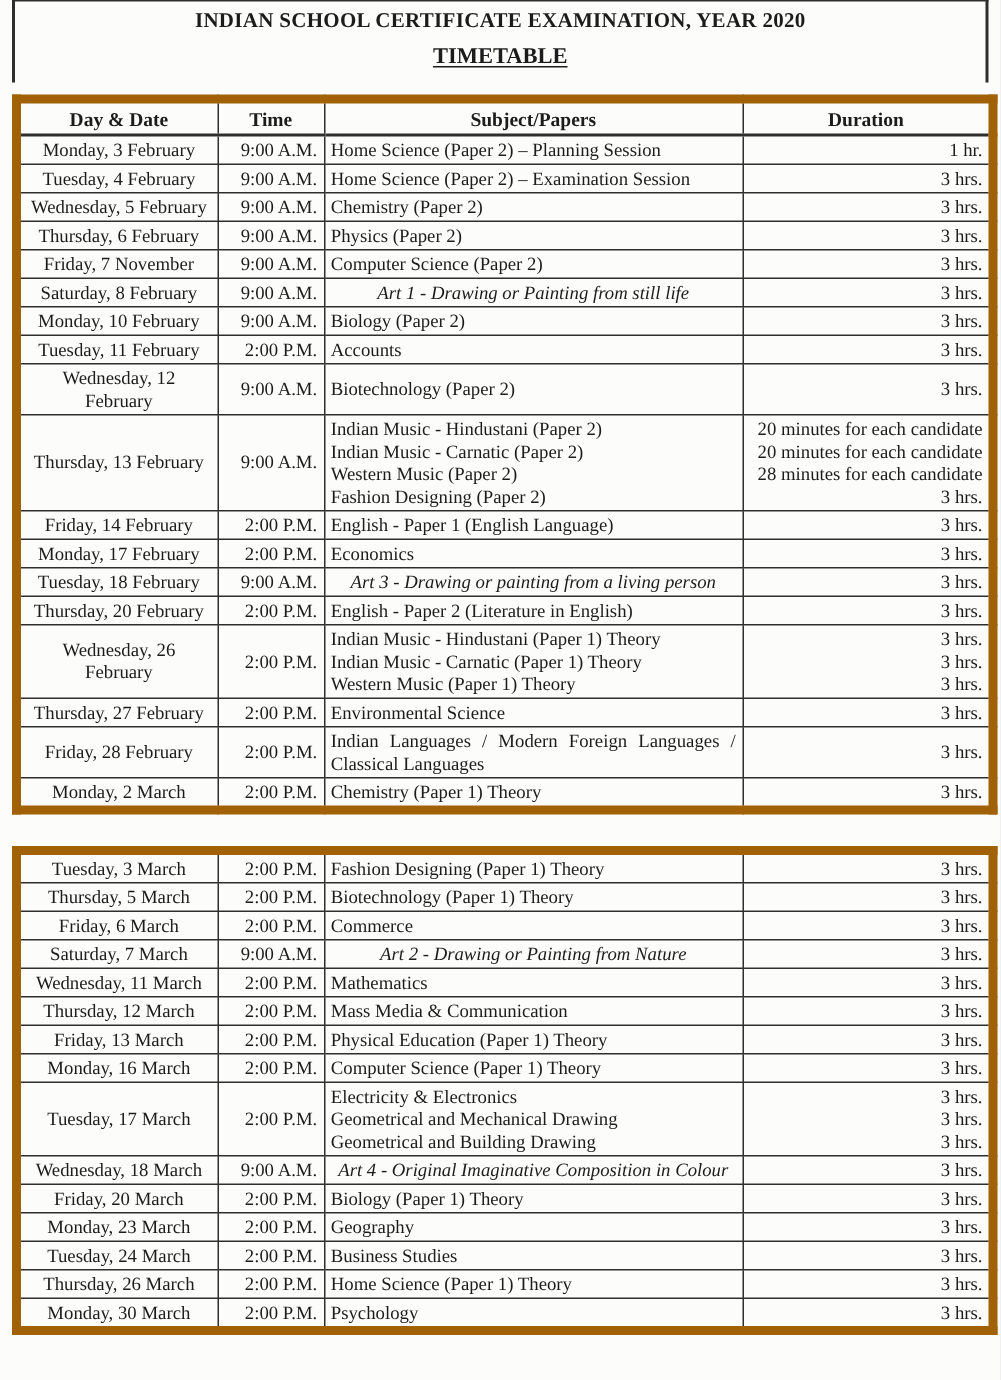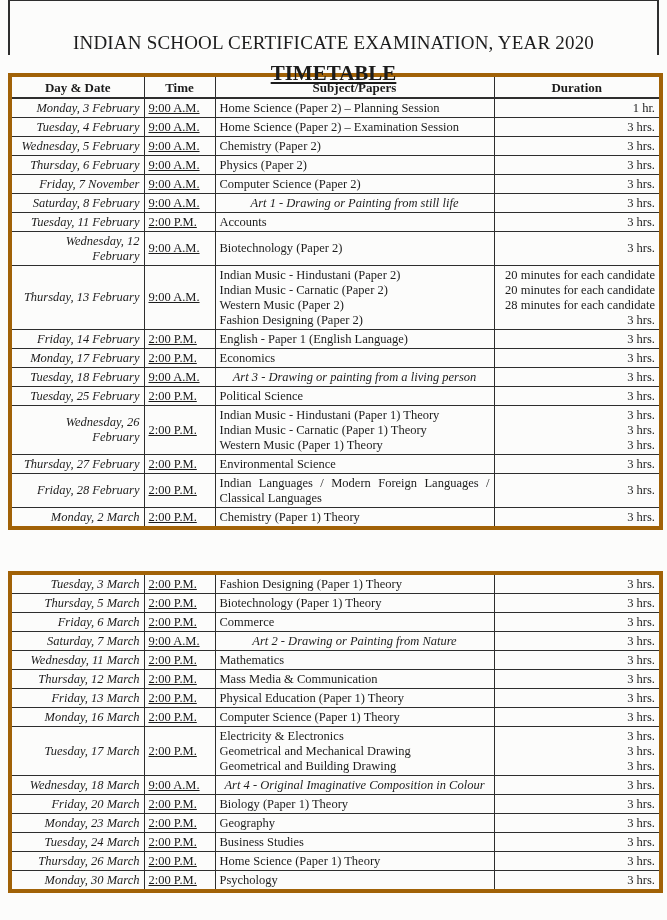--- a/index.html
+++ b/index.html
@@ -28,10 +28,9 @@
     padding-top: 6px;
   }
   .doc-title {
-    font-size: 19px;
-    font-weight: normal;
+    font-size: 14px;
+    font-weight: bold;
     letter-spacing: 0.2px;
-    margin-top: 25px;
   }
   .doc-subtitle {
     margin-top: 7px;

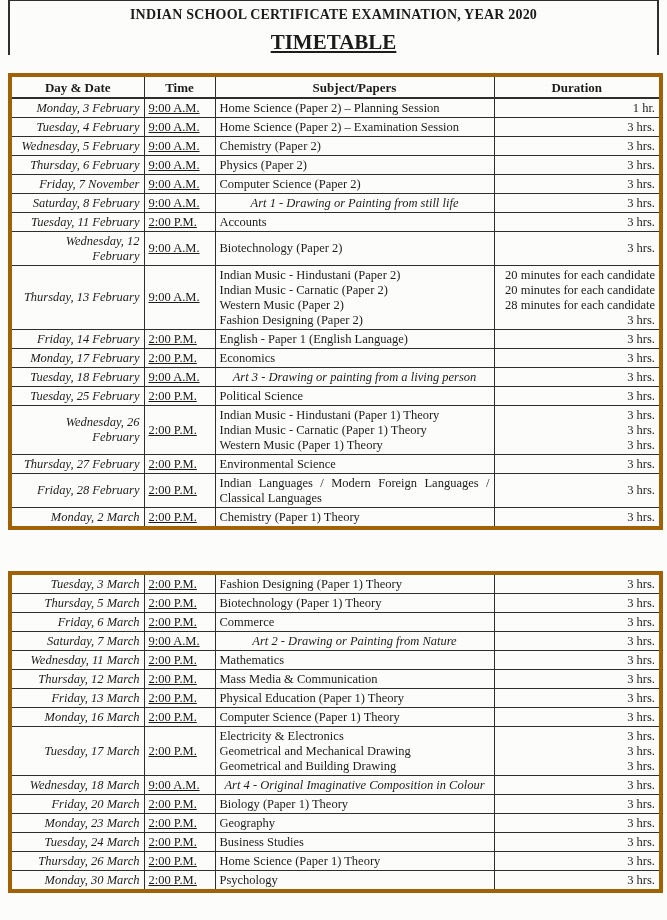--- a/index.html
+++ b/index.html
@@ -34,7 +34,7 @@
   }
   .doc-subtitle {
     margin-top: 7px;
-    font-size: 21px;
+    font-size: 15px;
     font-weight: bold;
     text-decoration: underline;
     text-underline-offset: 2px;

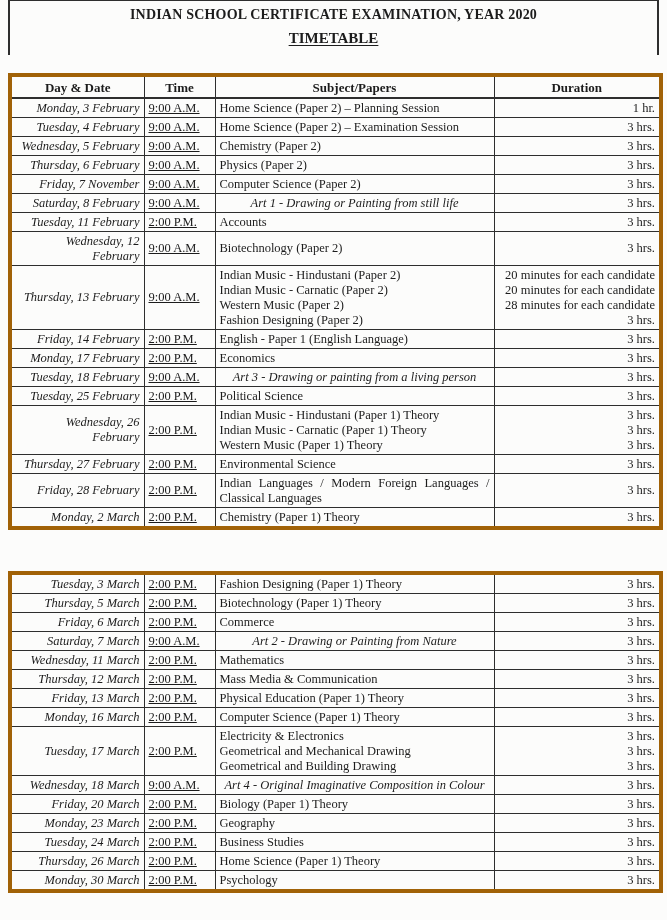--- a/index.html
+++ b/index.html
@@ -40,11 +40,11 @@
     text-underline-offset: 2px;
   }
   table.tt {
-    margin: 18px 8px;
+    margin: 8px 8px;
     width: 651px;
     border-collapse: collapse;
     table-layout: fixed;
-    border: 4px solid #a16207;
+    border: 6px solid #a16207;
   }
   table.tt th, table.tt td {
     border: 1px solid #2e2e2e;

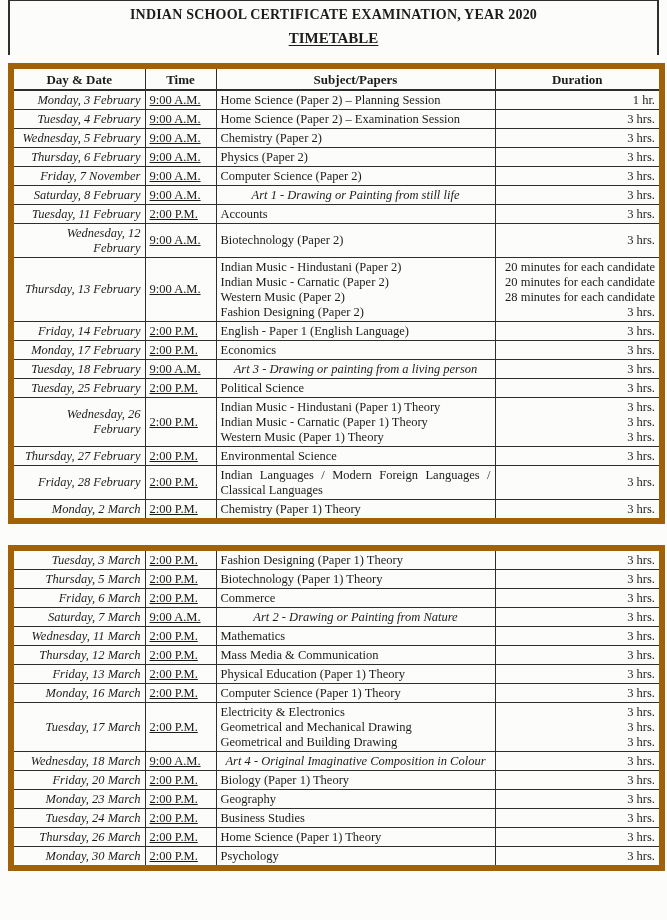--- a/index.html
+++ b/index.html
@@ -61,7 +61,7 @@
     height: 17px;
     border-bottom: 2px solid #2e2e2e;
   }
-  td.c-date { text-align: right; font-style: italic; }
+  td.c-date { text-align: center; }
   td.c-time { text-align: left; text-decoration: underline; }
   td.c-subject { text-align: left; padding-left: 6px; }
   td.c-duration { text-align: right; padding-left: 2px; padding-right: 2px; font-size: 12.3px; white-space: nowrap; }

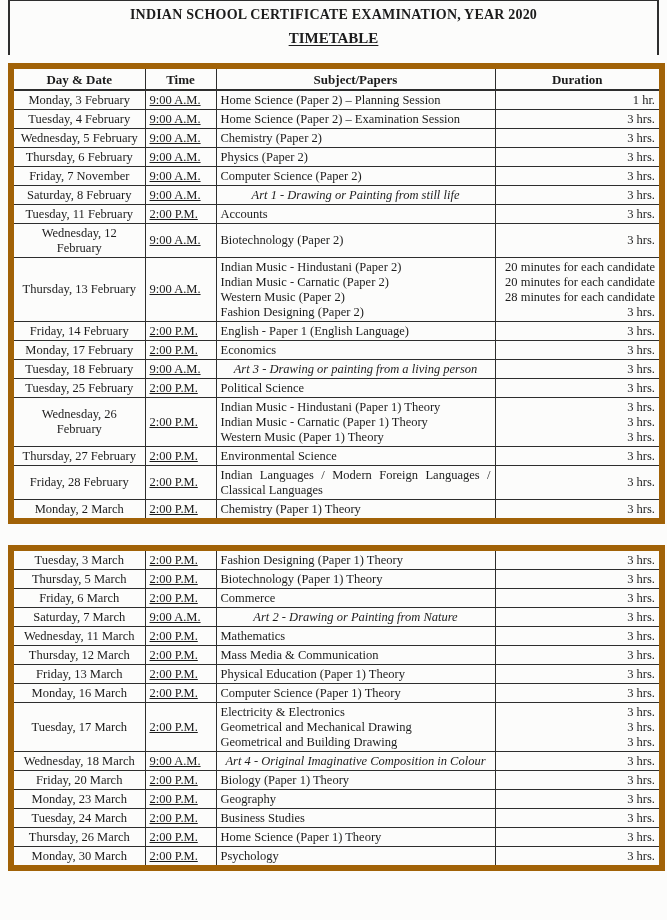--- a/index.html
+++ b/index.html
@@ -62,7 +62,7 @@
     border-bottom: 2px solid #2e2e2e;
   }
   td.c-date { text-align: center; }
-  td.c-time { text-align: left; text-decoration: underline; }
+  td.c-time { text-align: right; }
   td.c-subject { text-align: left; padding-left: 6px; }
   td.c-duration { text-align: right; padding-left: 2px; padding-right: 2px; font-size: 12.3px; white-space: nowrap; }
   td.c-subject.italic div { font-style: italic; text-align: center; }

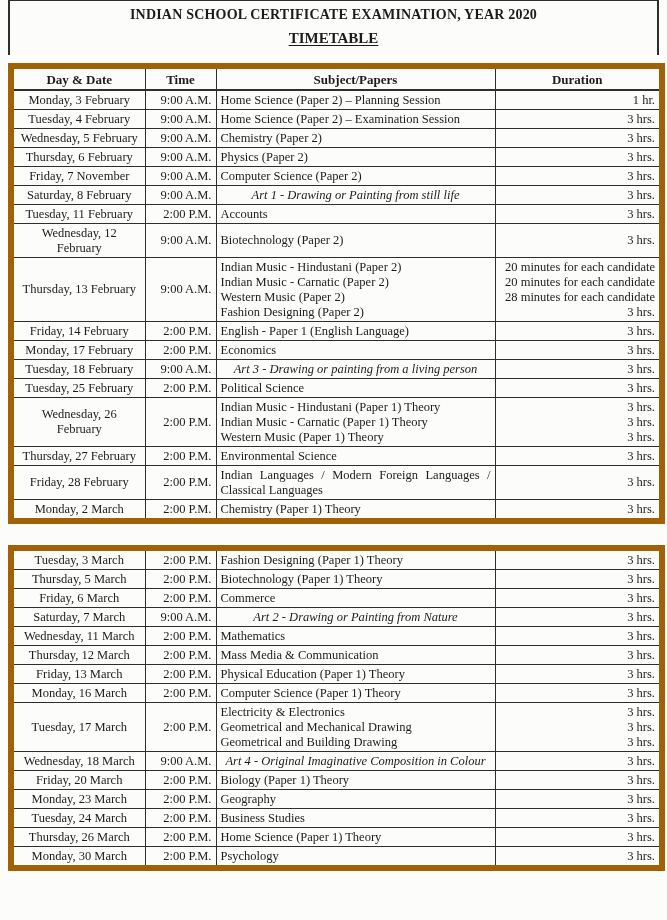--- a/index.html
+++ b/index.html
@@ -183,6 +183,20 @@
         </tr>
         <tr>
           <td class="c-date">
+            <div>Monday, 10 February</div>
+          </td>
+          <td class="c-time">
+            <div>9:00 A.M.</div>
+          </td>
+          <td class="c-subject">
+            <div>Biology (Paper 2)</div>
+          </td>
+          <td class="c-duration">
+            <div>3 hrs.</div>
+          </td>
+        </tr>
+        <tr>
+          <td class="c-date">
             <div>Tuesday, 11 February</div>
           </td>
           <td class="c-time">

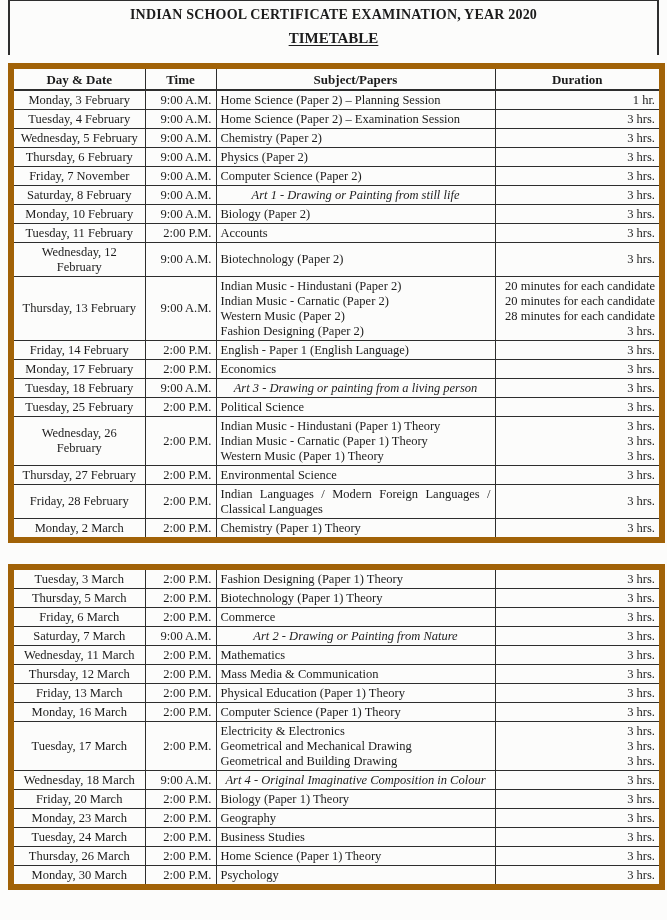--- a/index.html
+++ b/index.html
@@ -287,6 +287,20 @@
         </tr>
         <tr>
           <td class="c-date">
+            <div>Thursday, 20 February</div>
+          </td>
+          <td class="c-time">
+            <div>2:00 P.M.</div>
+          </td>
+          <td class="c-subject">
+            <div>English - Paper 2 (Literature in English)</div>
+          </td>
+          <td class="c-duration">
+            <div>3 hrs.</div>
+          </td>
+        </tr>
+        <tr>
+          <td class="c-date">
             <div>Tuesday, 25 February</div>
           </td>
           <td class="c-time">

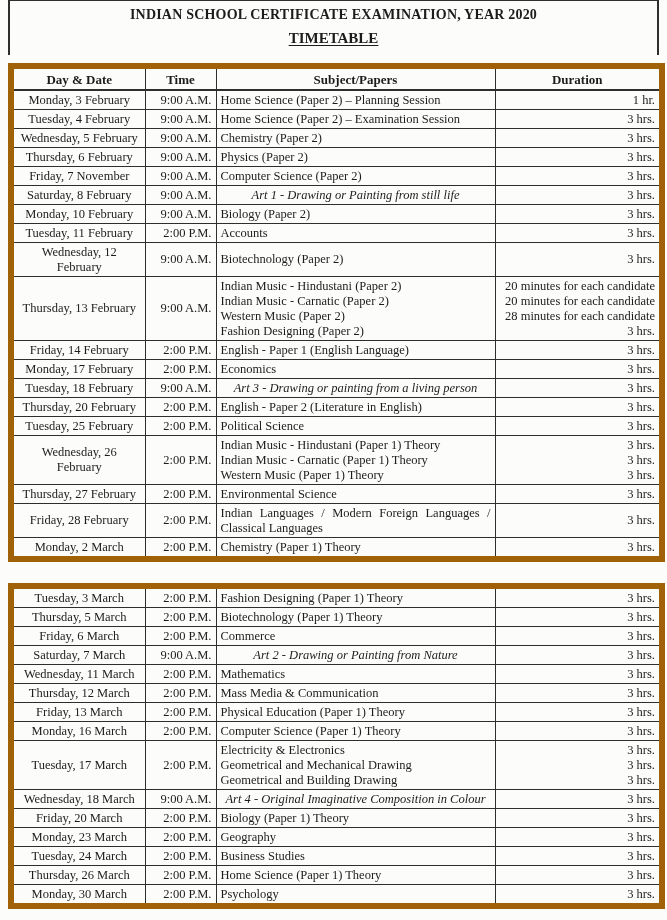--- a/index.html
+++ b/index.html
@@ -301,20 +301,6 @@
         </tr>
         <tr>
           <td class="c-date">
-            <div>Tuesday, 25 February</div>
-          </td>
-          <td class="c-time">
-            <div>2:00 P.M.</div>
-          </td>
-          <td class="c-subject">
-            <div>Political Science</div>
-          </td>
-          <td class="c-duration">
-            <div>3 hrs.</div>
-          </td>
-        </tr>
-        <tr>
-          <td class="c-date">
             <div>Wednesday, 26 February</div>
           </td>
           <td class="c-time">

